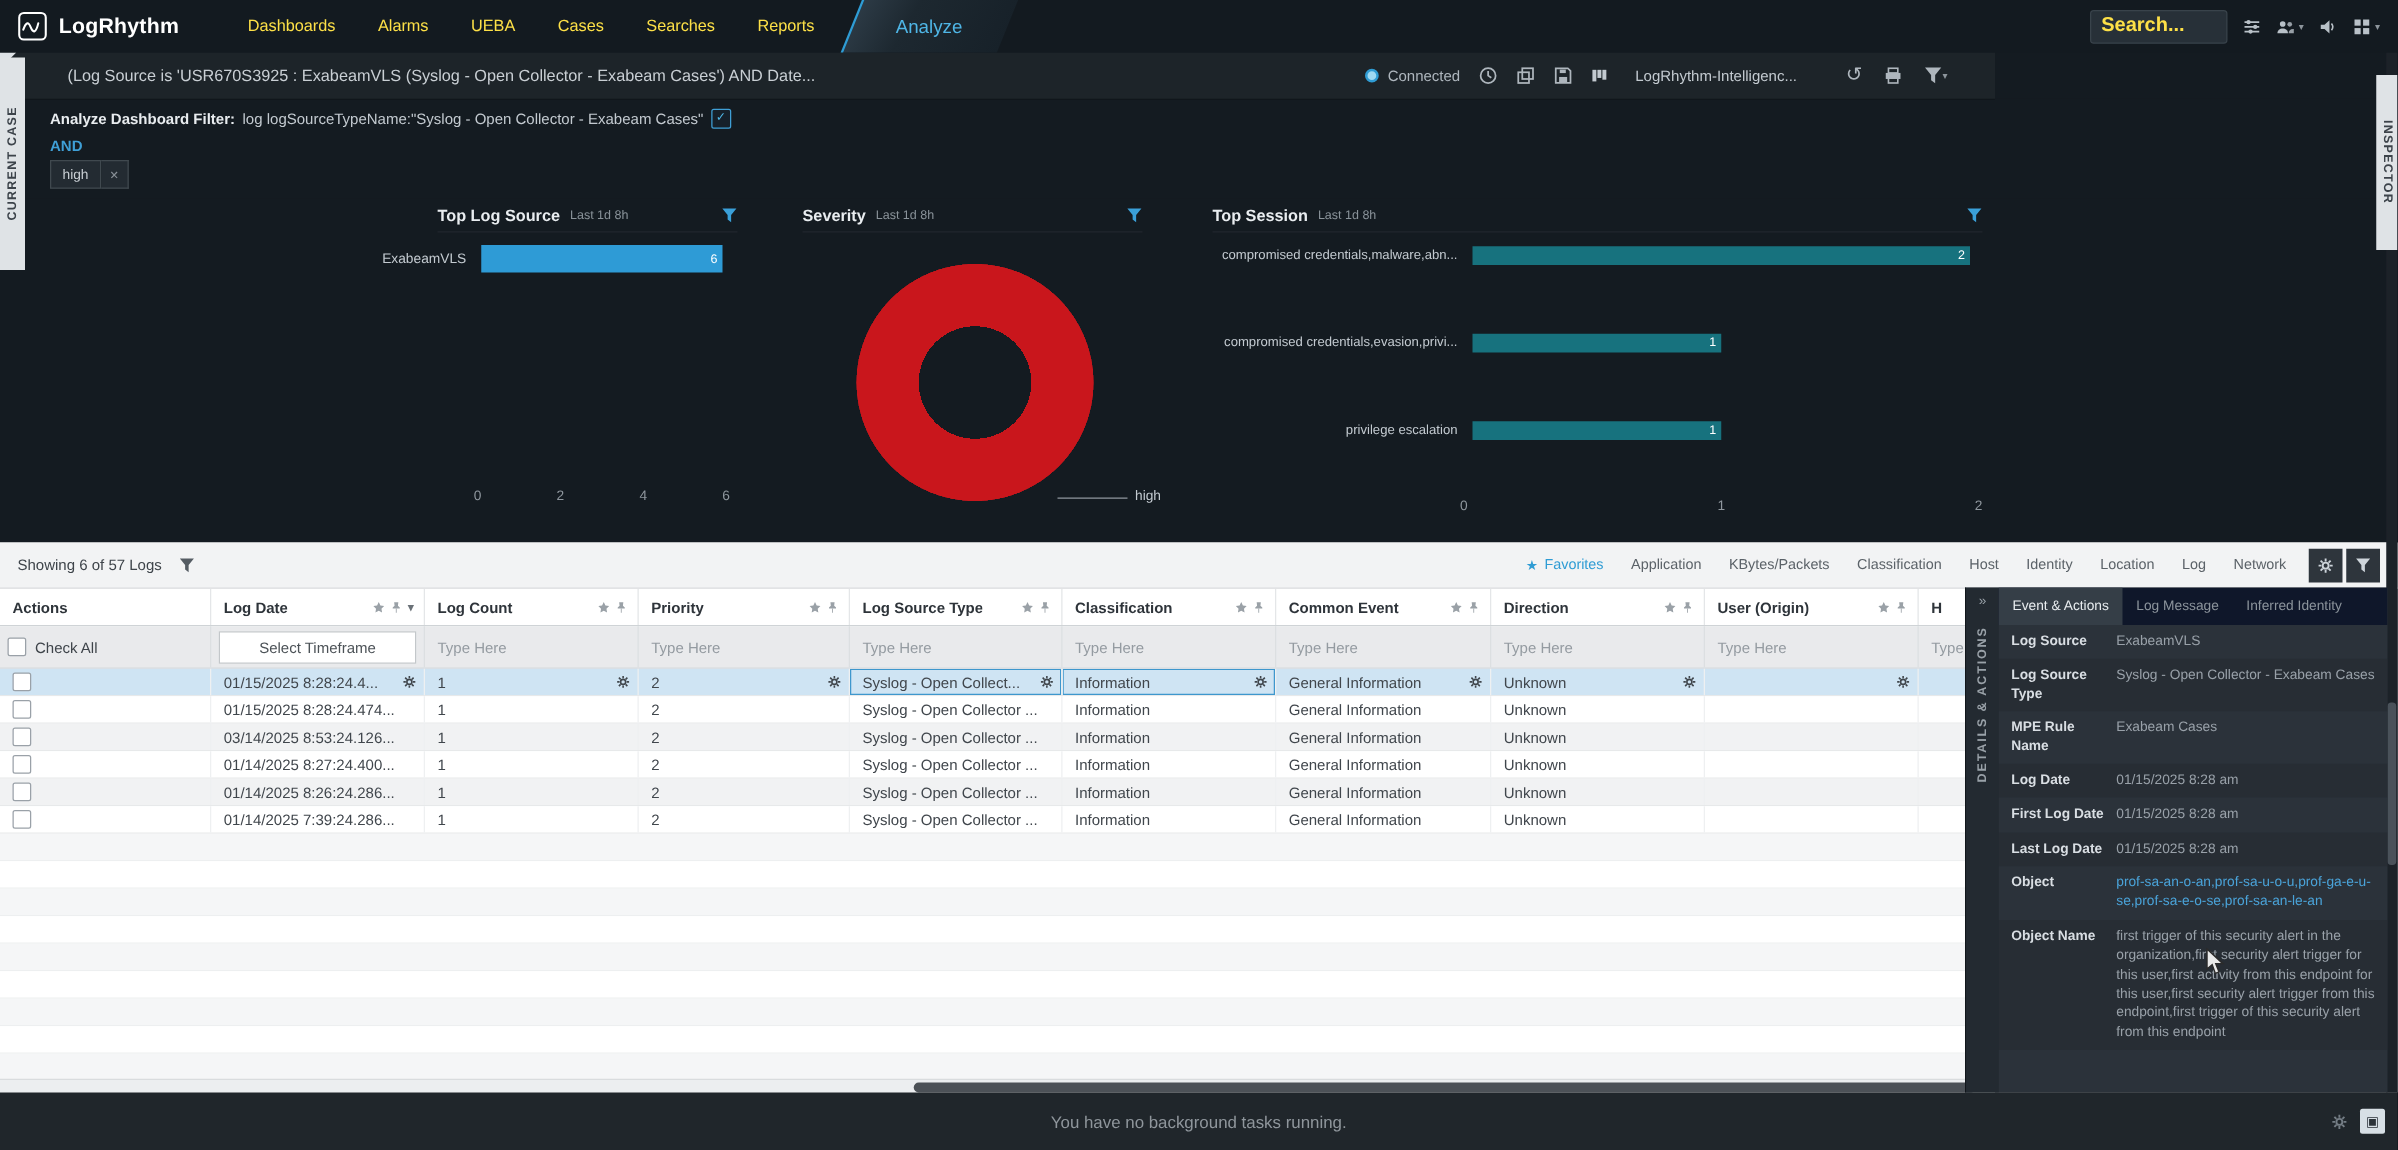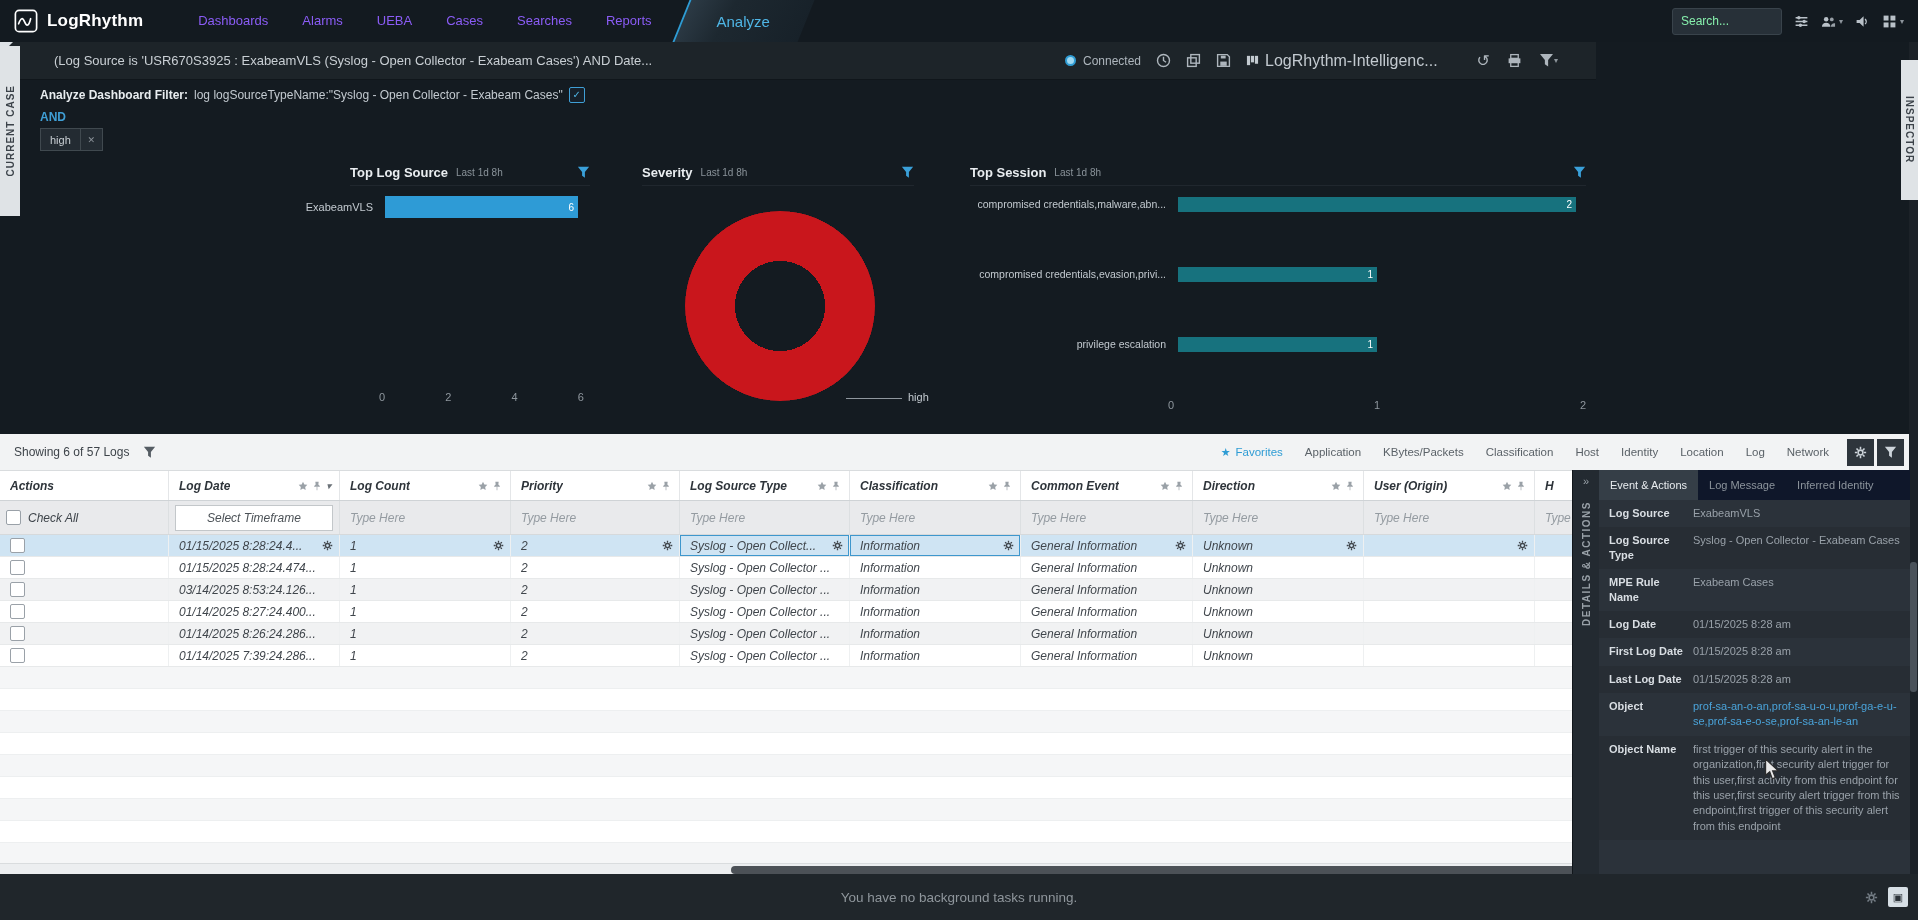--- a/index.html
+++ b/index.html
@@ -13,7 +13,7 @@
   .logo svg{width:24px;height:24px;}
   .logo-text{font-size:17px;font-weight:bold;letter-spacing:.2px;}
   #nav-items{display:flex;height:100%;align-items:center;margin-left:24px;}
-  .nav-item{padding:0 17px;font-size:13px;color:#8b5cf6;line-height:42px;cursor:pointer;white-space:nowrap;}
+  .nav-item{padding:0 17px;font-size:13px;color:#fde047;line-height:42px;cursor:pointer;white-space:nowrap;}
   .analyze-tab{position:relative;height:42px;margin-left:12px;padding:0 36px;display:flex;align-items:center;cursor:pointer;}
   .analyze-tab::before{content:"";position:absolute;inset:0;background:linear-gradient(100deg,#2c3a45 0%,#1d2830 35%,#172129 100%);transform:skewX(-22deg);border-left:2px solid #2f9cd4;}
   .analyze-label{position:relative;color:#4fb6e6;font-size:15px;}

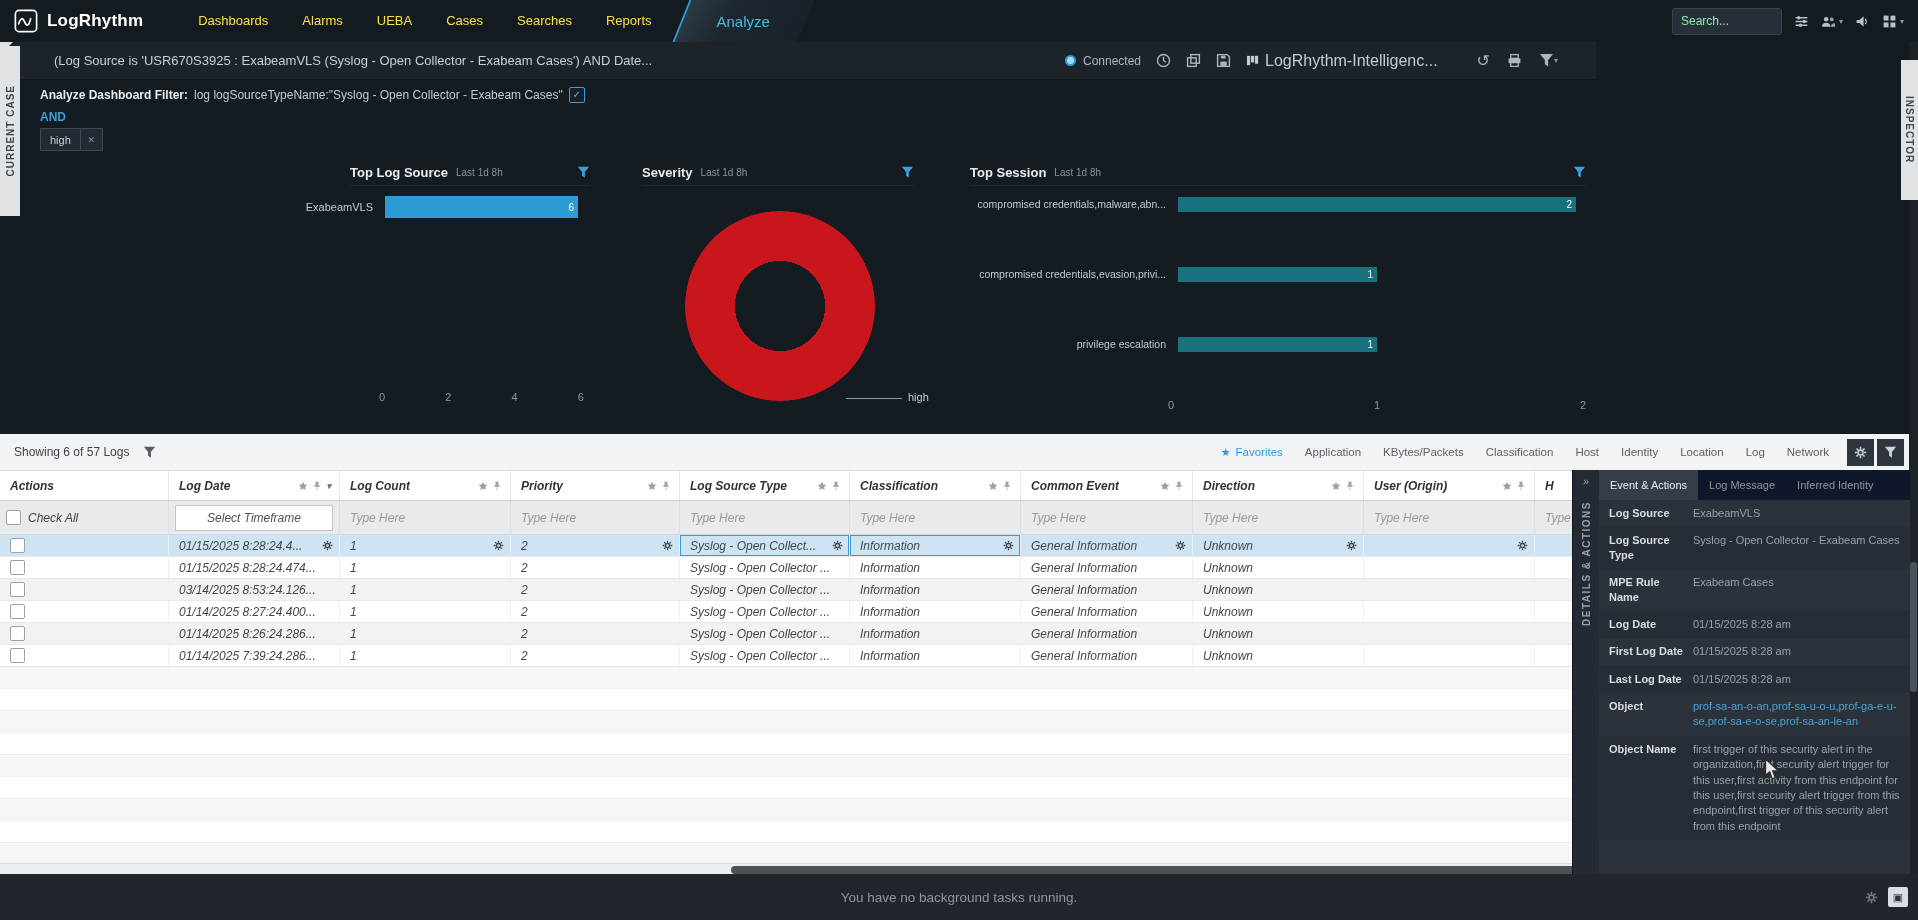--- a/index.html
+++ b/index.html
@@ -18,7 +18,7 @@
   .analyze-tab::before{content:"";position:absolute;inset:0;background:linear-gradient(100deg,#2c3a45 0%,#1d2830 35%,#172129 100%);transform:skewX(-22deg);border-left:2px solid #2f9cd4;}
   .analyze-label{position:relative;color:#4fb6e6;font-size:15px;}
   .nav-right{margin-left:auto;display:flex;align-items:center;gap:12px;padding-right:14px;}
-  .searchbox{width:92px;height:25px;background:#273038;border:1px solid #39434b;border-radius:3px;color:#86efac;font-size:12px;display:flex;align-items:center;padding:0 8px;}
+  .searchbox{width:92px;height:25px;background:#273038;border:1px solid #39434b;border-radius:3px;color:#fde047;font-size:16px;display:flex;align-items:center;padding:0 8px;font-weight:bold;}
   .nav-ic{color:#b9c1c8;display:flex;align-items:center;gap:3px;}
   .nav-ic svg{width:15px;height:15px;}
   .caret{font-size:8px;color:#8d959c;}

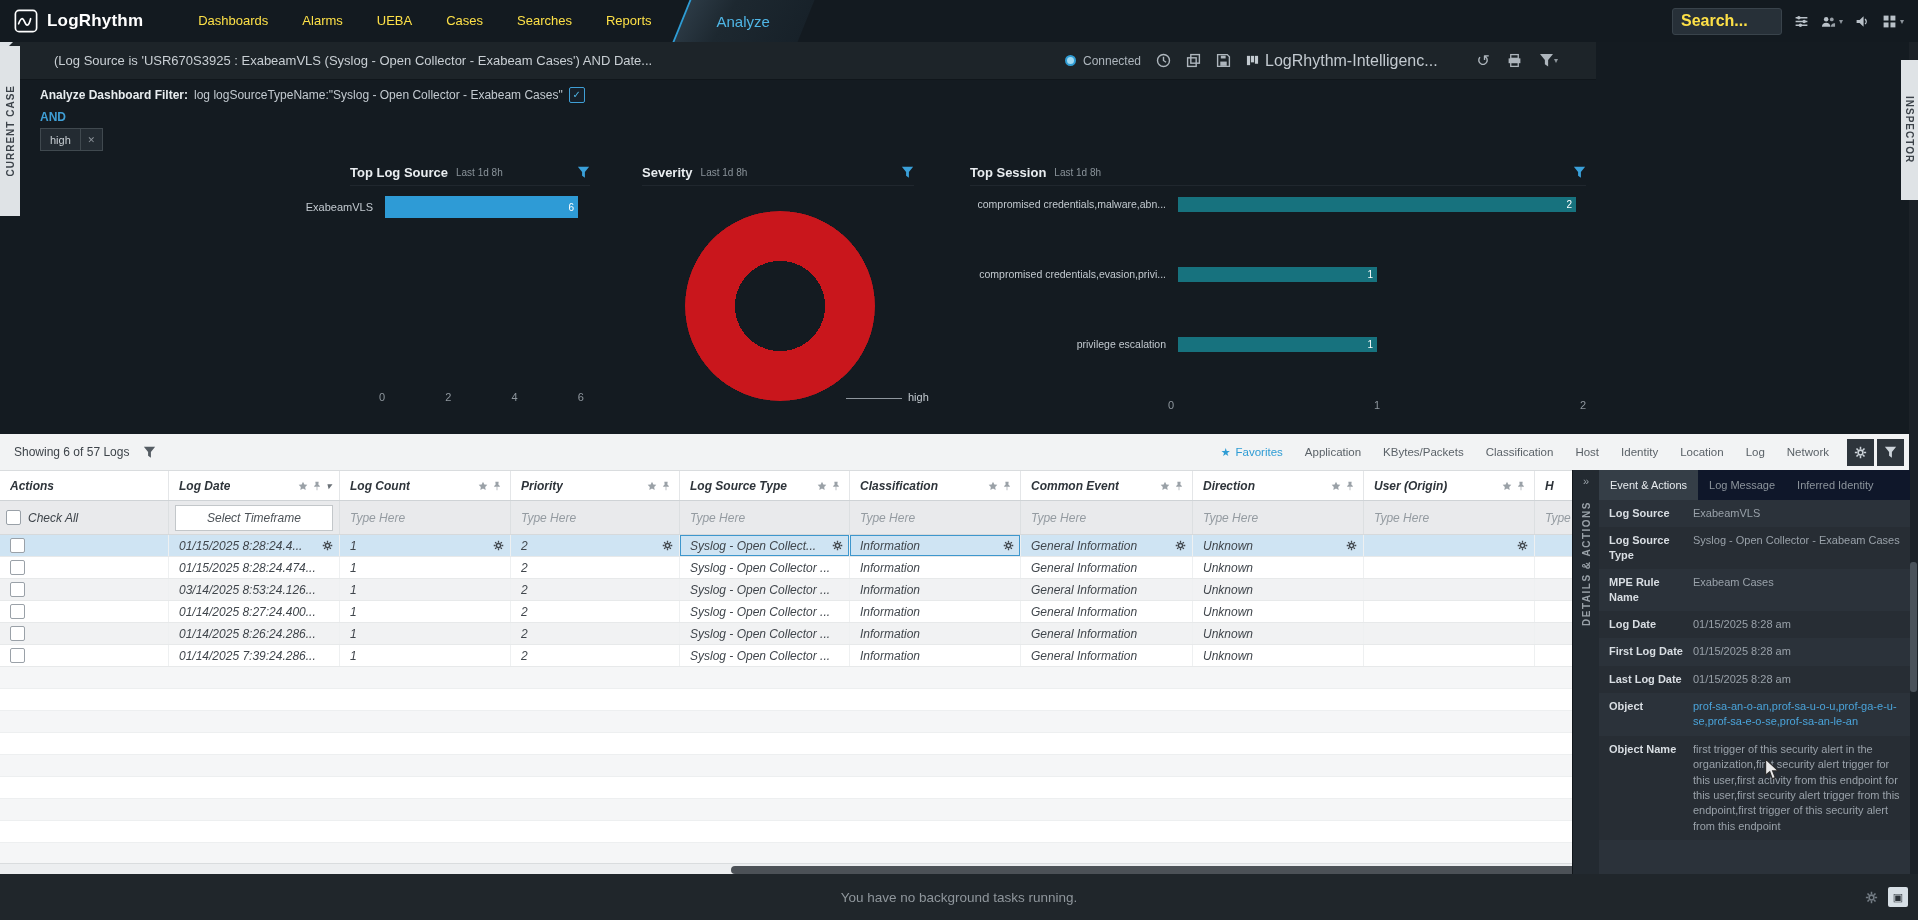--- a/index.html
+++ b/index.html
@@ -32,7 +32,7 @@
   .conn-dot{width:11px;height:11px;border-radius:50%;border:2px solid #2f9cd4;background:#9fd9f2;box-sizing:border-box;}
   .q-ic{color:#aeb6bd;display:flex;align-items:center;}
   .q-ic svg{width:15px;height:15px;}
-  .board-sel{display:flex;gap:6px;align-items:center;color:#c3cad0;font-size:16px;white-space:nowrap;}
+  .board-sel{display:flex;gap:22px;align-items:center;color:#c3cad0;font-size:12px;white-space:nowrap;}
   .q-far{display:flex;gap:17px;margin-left:24px;color:#aeb6bd;align-items:center;}
   .undo-ic{font-size:16px;line-height:1;}
 

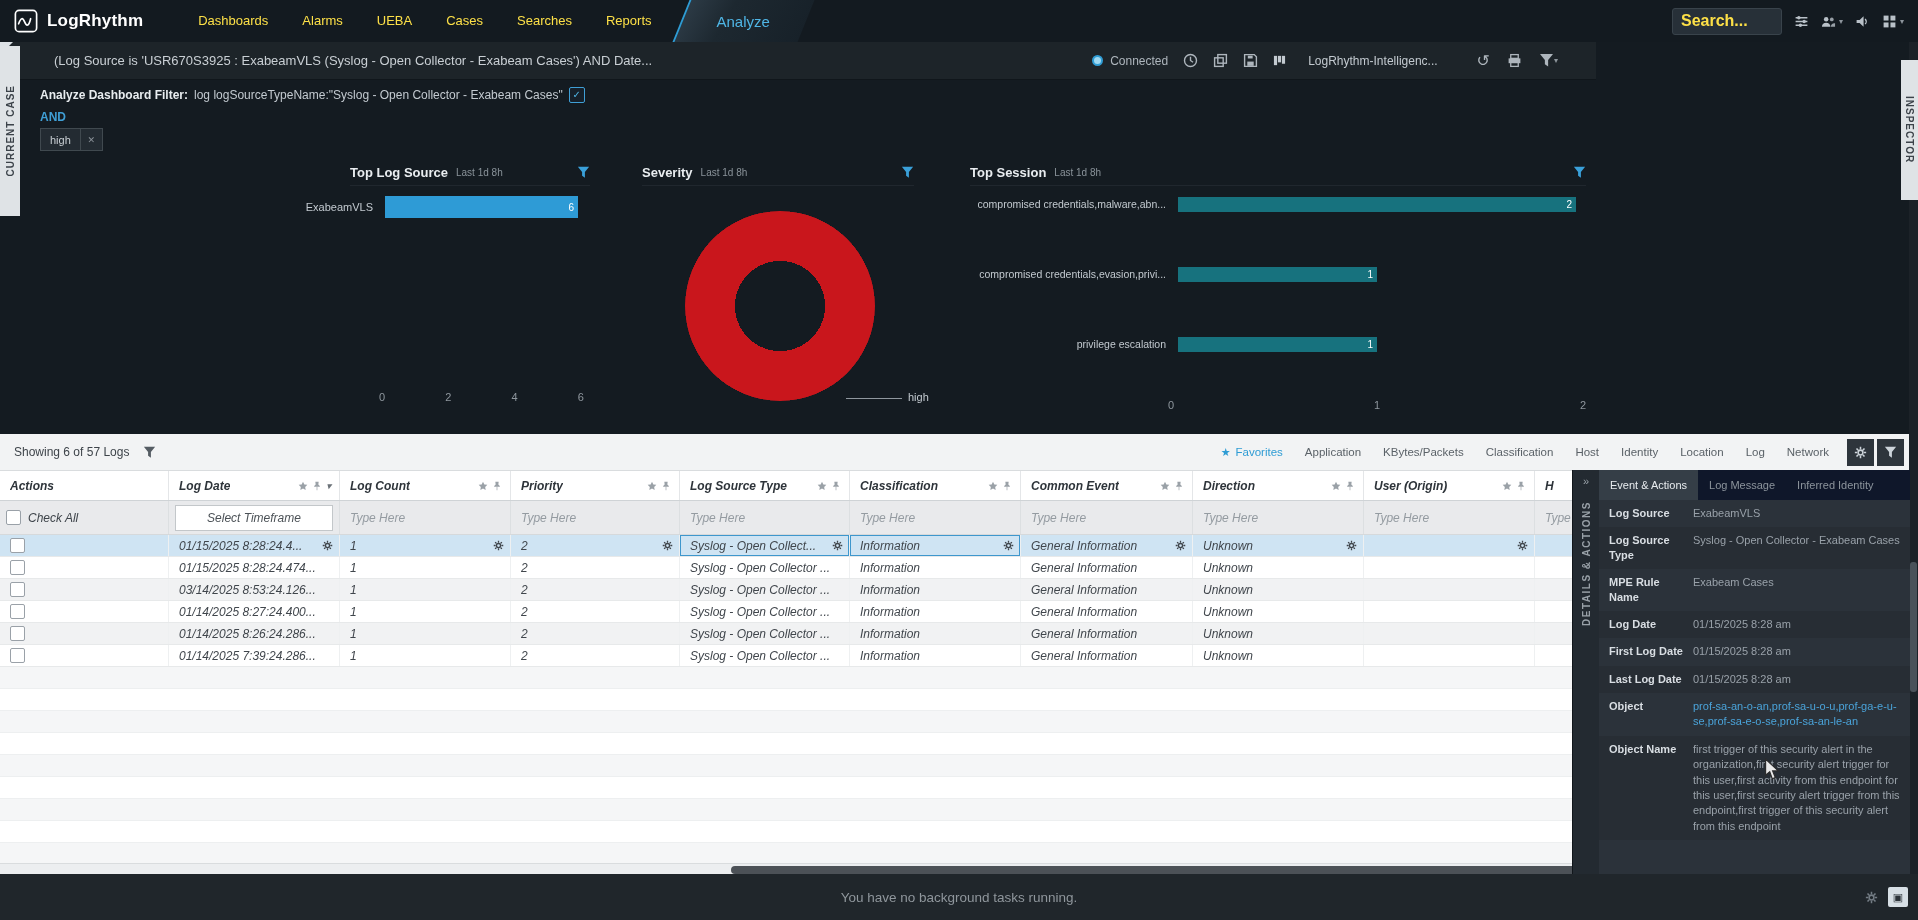--- a/index.html
+++ b/index.html
@@ -88,7 +88,7 @@
   .tb-squares{display:flex;gap:3px;margin-left:18px;}
   .tb-sq{width:27px;height:27px;background:#2e353c;color:#cdd4da;display:flex;align-items:center;justify-content:center;cursor:pointer;}
   #gridwrap{height:392px;overflow:hidden;}
-  .trow{display:grid;grid-template-columns:169px 171px 171px 169px 170px 171px 172px 171px 171px 61px;width:1596px;box-sizing:border-box;font-style:italic;}
+  .trow{display:grid;grid-template-columns:169px 171px 171px 169px 170px 171px 172px 171px 171px 61px;width:1596px;box-sizing:border-box;}
   #thead{height:30px;background:#fff;border-bottom:1px solid #cfd3d6;}
   .th{display:flex;align-items:center;padding:0 8px 0 10px;border-right:1px solid #e4e6e8;font-size:12px;font-weight:bold;color:#2e343a;overflow:hidden;cursor:pointer;}
   .th-label{white-space:nowrap;overflow:hidden;}

